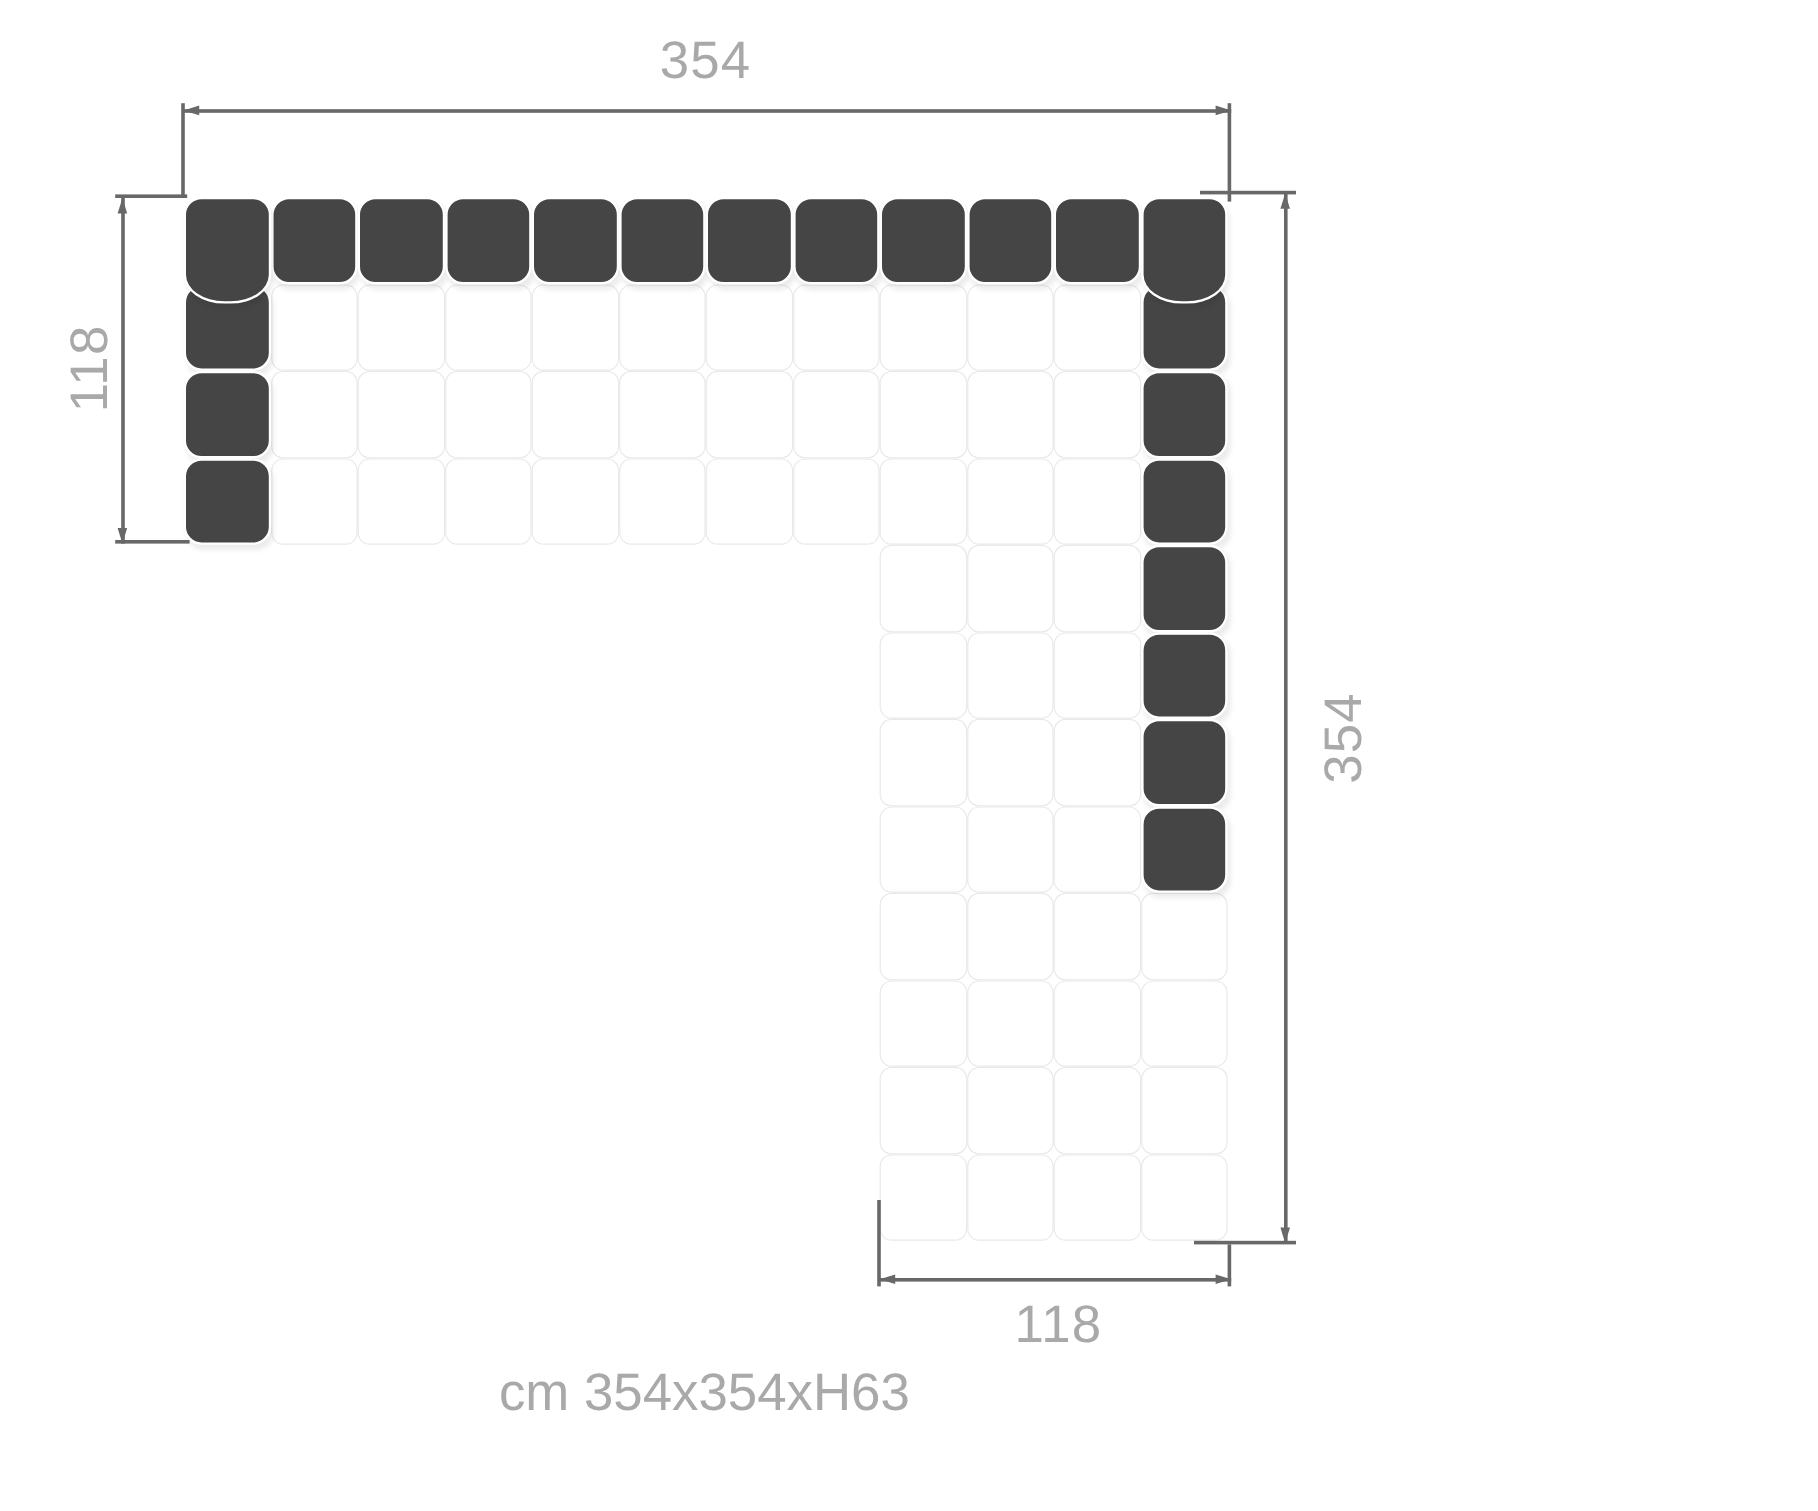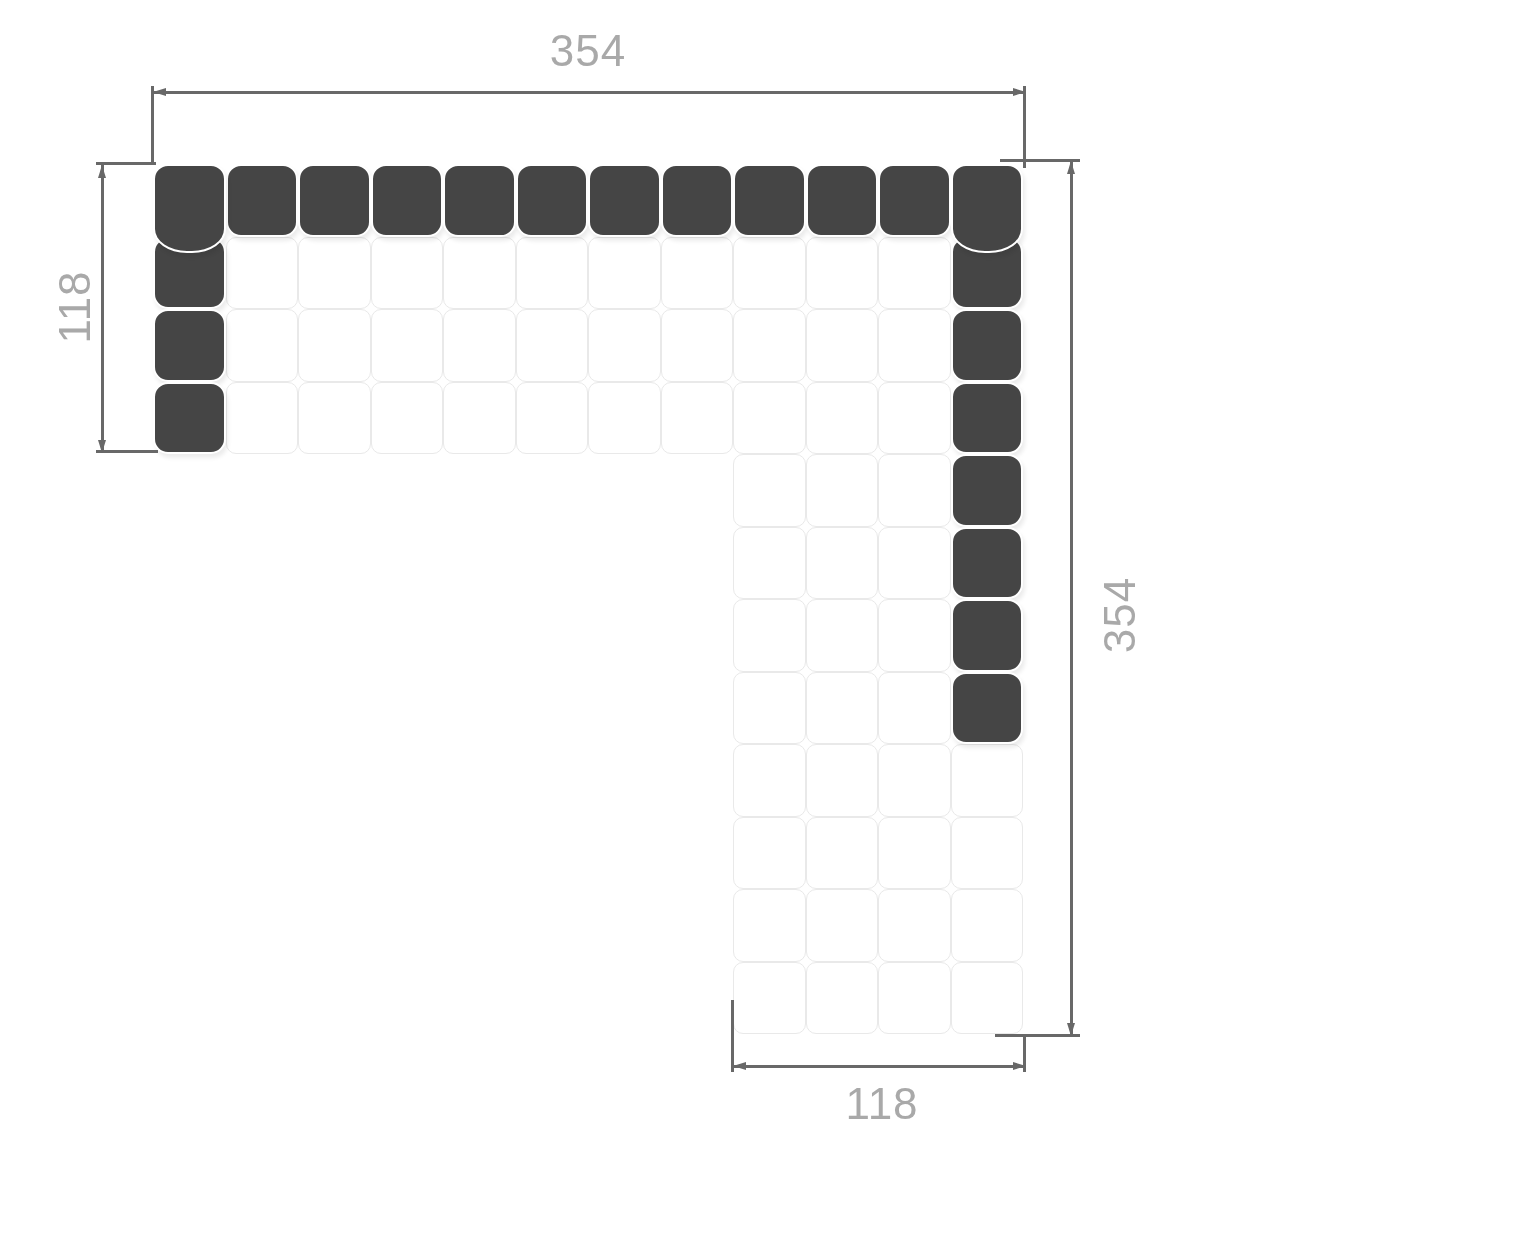--- a/index.html
+++ b/index.html
@@ -188,6 +188,7 @@
     <div class="dim-label" style="left:782px;top:1082px;">118</div>
   </div>
 
+  <div class="caption">cm 354x354xH63</div>
 
 </div>
 

